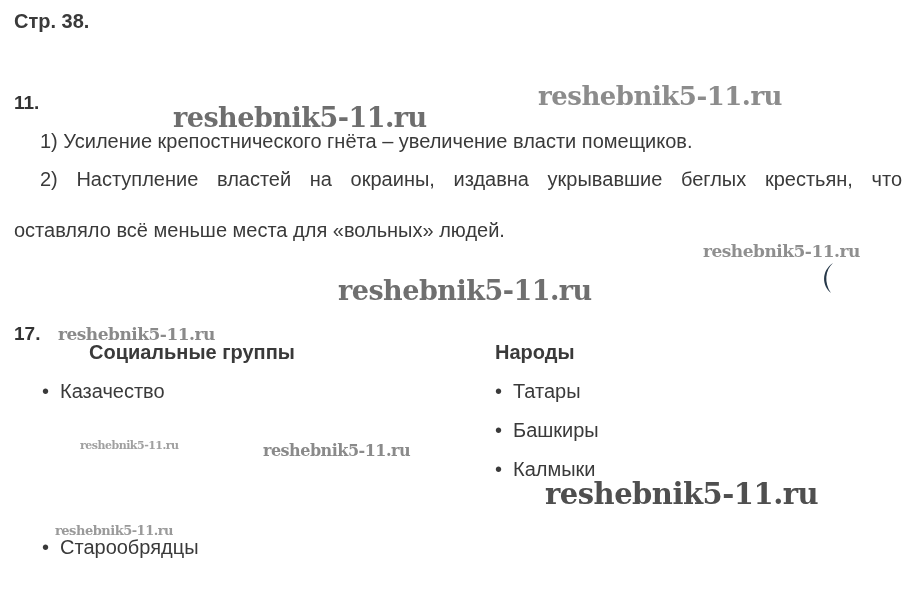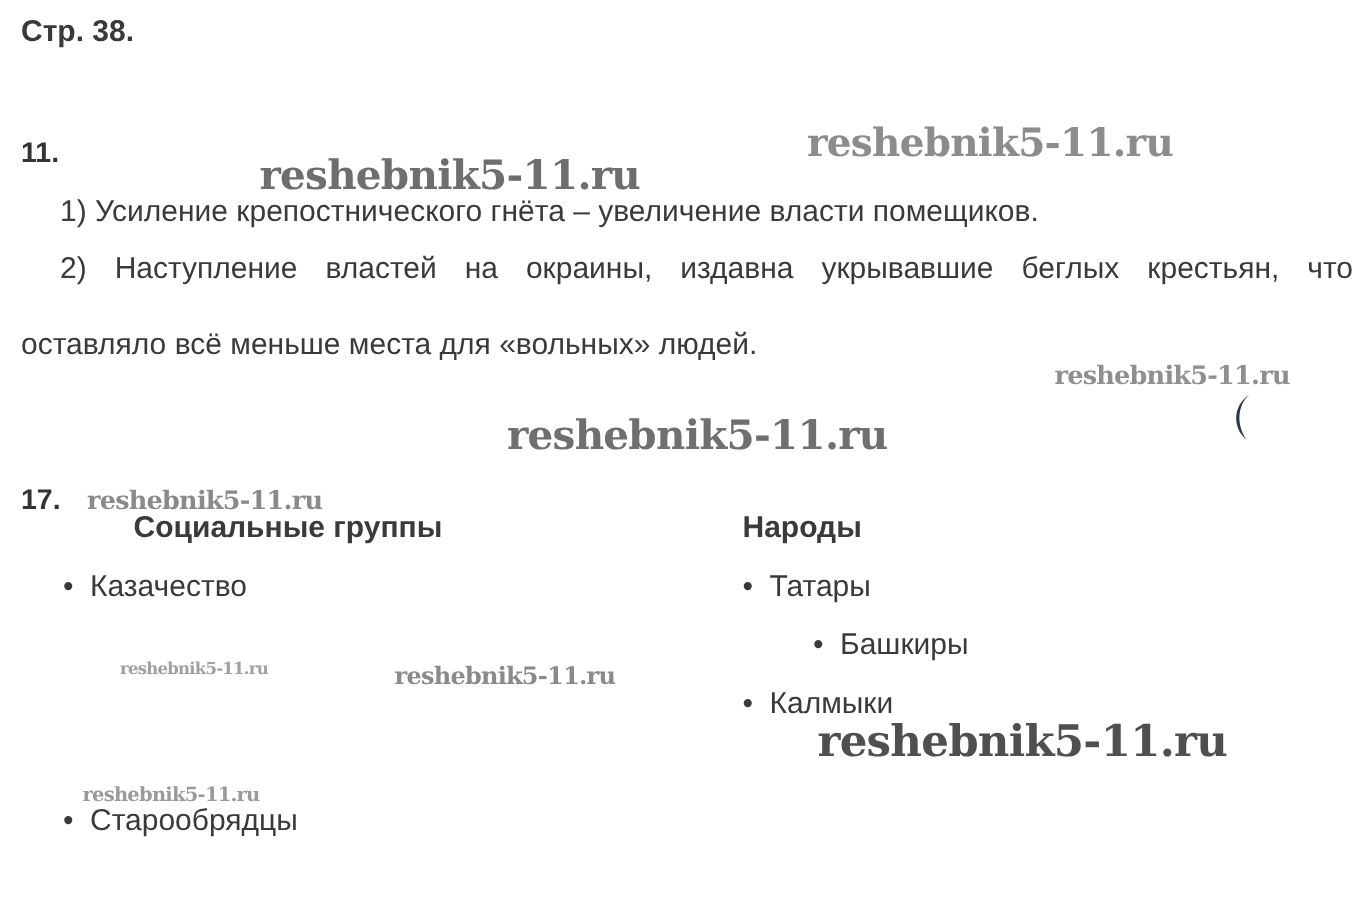--- a/index.html
+++ b/index.html
@@ -25,7 +25,7 @@
   .iL4 { left:14px;  top:496px; }
   .iL5 { left:42px;  top:535px; }
   .iR1 { left:495px; top:379px; }
-  .iR2 { left:495px; top:418px;margin-left:47px; }
+  .iR2 { left:495px; top:418px; }
   .iR3 { left:495px; top:457px; }
   .blt { display:inline-block; width:18px; }
 

